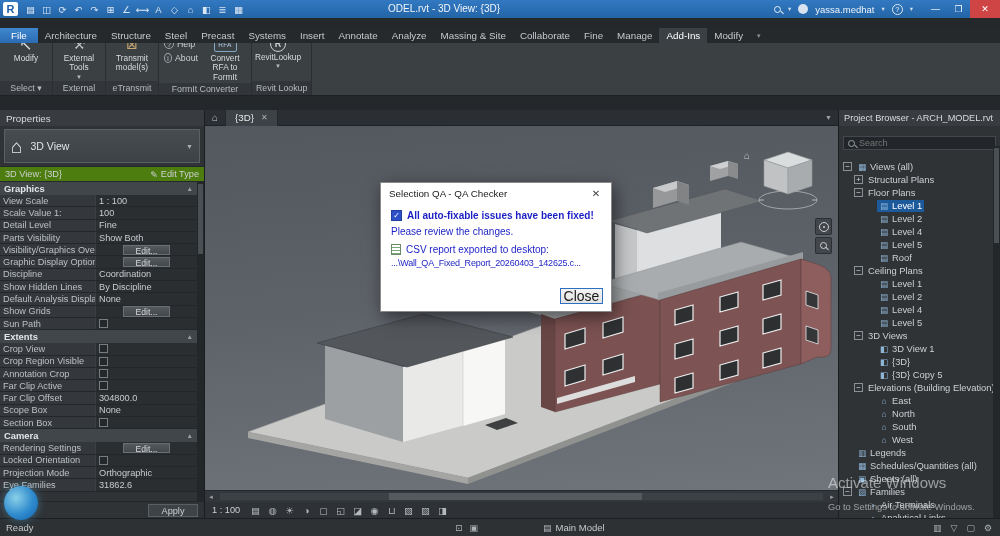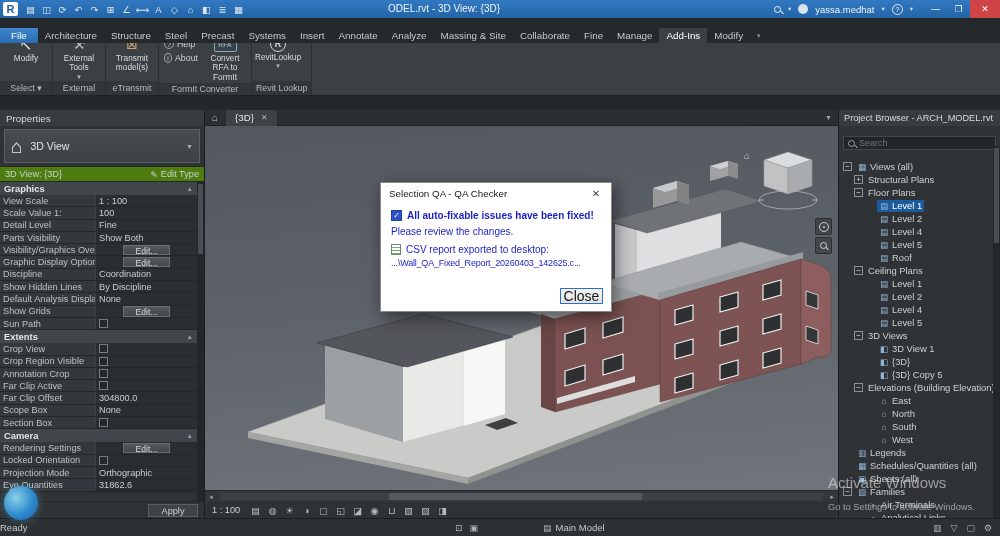--- a/index.html
+++ b/index.html
@@ -440,7 +440,7 @@
         </div>
       </div>
       <div class="prow">
-        <div class="pname">Eye Quantities</div>
+        <div class="pname">Eye Families</div>
         <div class="pval">
           <span>31862.6</span>
         </div>

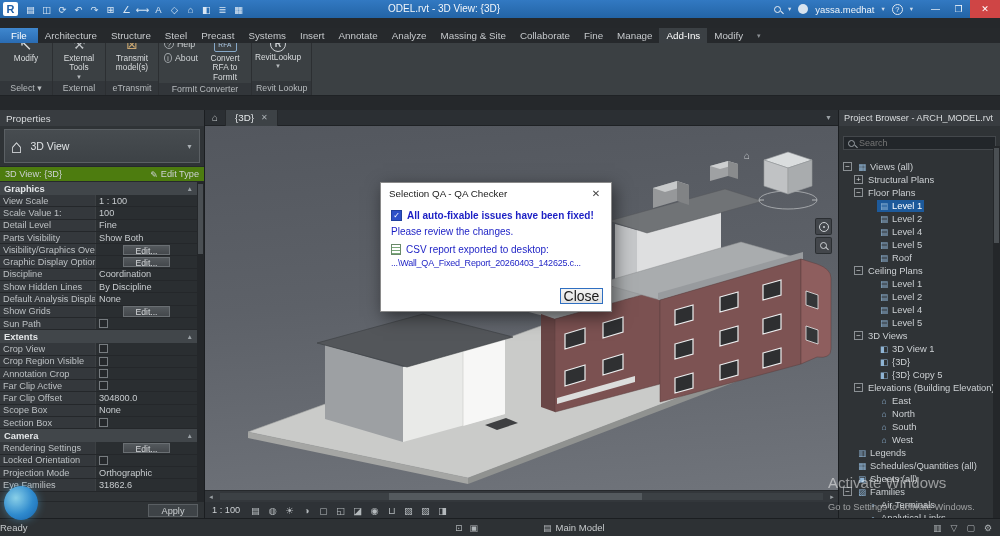--- a/index.html
+++ b/index.html
@@ -138,7 +138,7 @@
 
 #statusbar{position:absolute;left:0;top:518px;width:1000px;height:18px;background:#2d3134;
   border-top:1px solid #1b1e21;display:flex;align-items:center;color:#c6cacc;font-size:9.5px;z-index:6}
-#sb-ready{}
+#sb-ready{padding-left:6px}
 #sb-mid{position:absolute;left:455px;display:flex;gap:7px;align-items:center}
 #sb-model{position:absolute;left:543px;display:flex;gap:4px;align-items:center}
 #sb-right{position:absolute;right:8px;display:flex;gap:9px;align-items:center}

